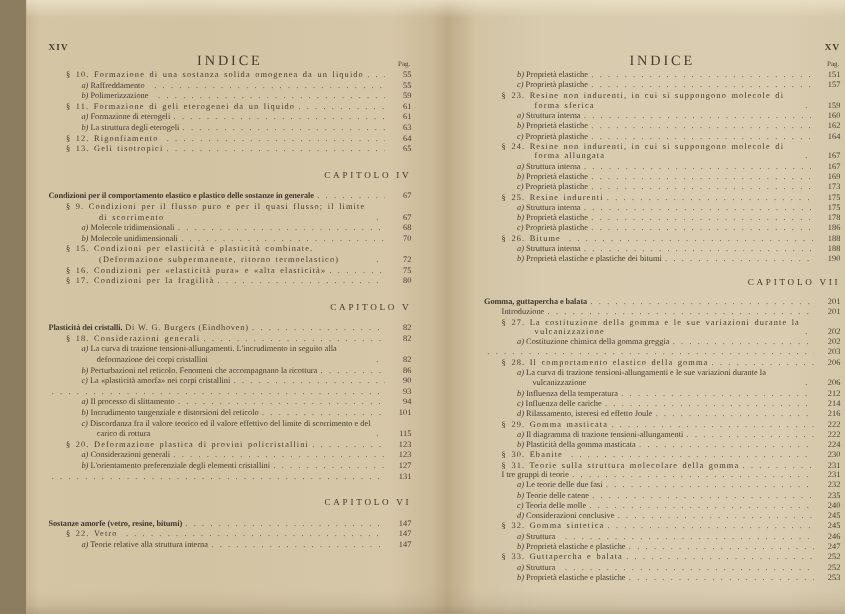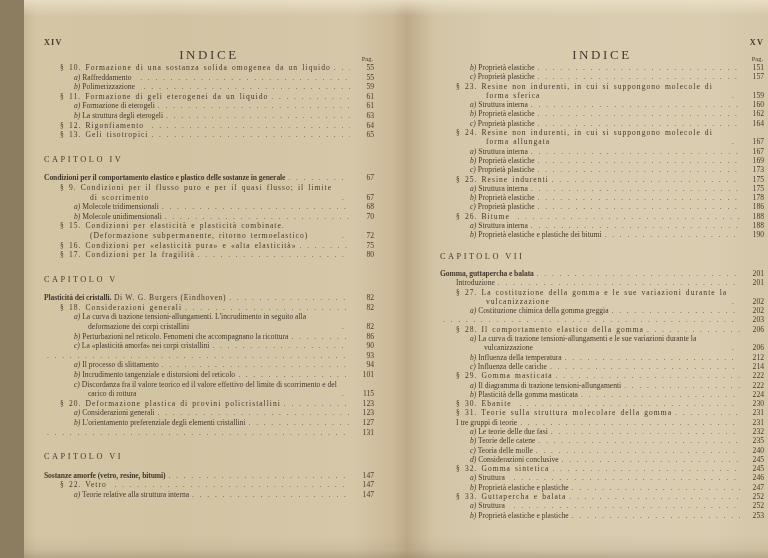--- a/index.html
+++ b/index.html
@@ -48,7 +48,7 @@
   .e-bold    .txt { font-weight:700; letter-spacing:-0.1px; white-space:nowrap; }
   .e-bold    .tail{ font-weight:400; letter-spacing:0.7px; }
 
-  .chapter { text-align:left; font-size:8.3px; letter-spacing:2.5px; }
+  .chapter { text-align:right; font-size:8.3px; letter-spacing:2.5px; }
   .page-left  .chapter { margin:15px 0 9px; }
   .page-right .chapter { margin:12px 0 8px; }
 </style>

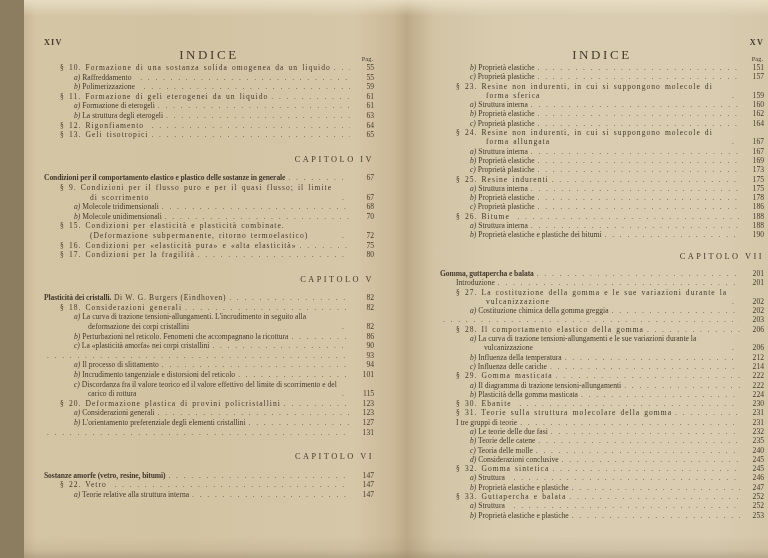--- a/index.html
+++ b/index.html
@@ -359,6 +359,11 @@
           <span class="dots"></span>
           <span class="pg">214</span>
         </div>
+        <div class="entry e-sub">
+          <div class="txt"><span class="lbl">d)</span> <span class="main">Rilassamento, isteresi ed effetto Joule</span></div>
+          <span class="dots"></span>
+          <span class="pg">216</span>
+        </div>
         <div class="entry e-section">
           <div class="txt"><span class="lbl">§ 29.</span> <span class="main">Gomma masticata</span></div>
           <span class="dots"></span>

